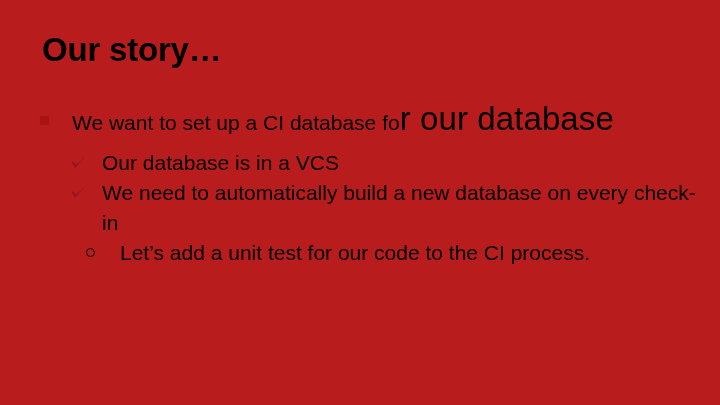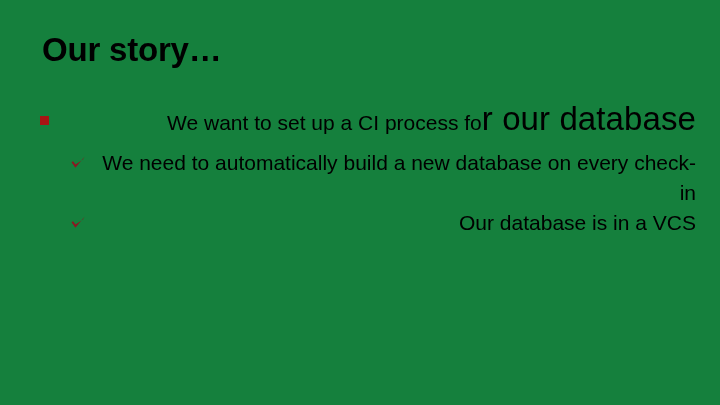--- a/index.html
+++ b/index.html
@@ -19,8 +19,7 @@
     position: relative;
     width: 720px;
     height: 405px;
-    background: #15803d;
-    text-align: right;
+    background: #b91c1c;
   }
 
   

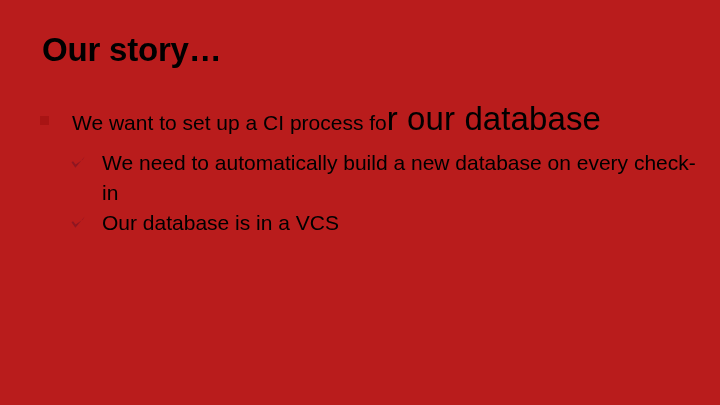--- a/index.html
+++ b/index.html
@@ -123,7 +123,7 @@
 
     <div class="lvl1">
       <span class="marker-sq"></span>
-      <span class="lvl1-text"><span>We want to set up a CI process fo</span><span class="emph">r our database</span></span>
+      <span class="lvl1-text"><span>We want to set up a CI database fo</span><span class="emph">r our database</span></span>
     </div>
 
     <div class="lvl2-group">

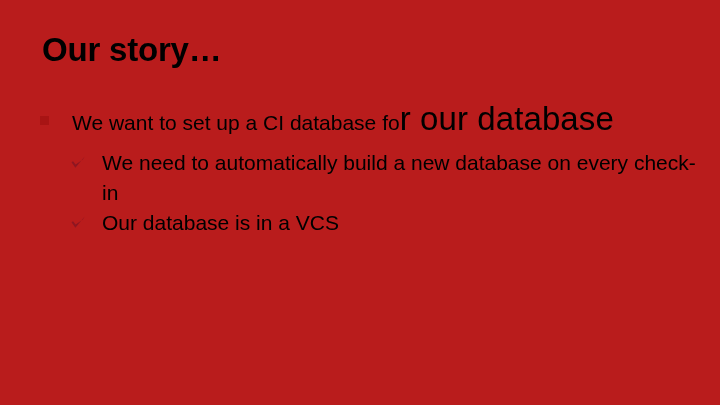--- a/index.html
+++ b/index.html
@@ -134,7 +134,7 @@
             <path d="M1.5 6.2 L5.4 11.8 L14.5 0.8 L12.9 3.6 L5.6 8.6 L3.0 5.2 Z" fill="#8e1622"></path>
           </svg>
         </span>
-        <span>We need to automatically build a new database on every check-in</span>
+        <span>Our database is in a VCS</span>
       </div>
 
       <div class="lvl2">
@@ -143,7 +143,7 @@
             <path d="M1.5 6.2 L5.4 11.8 L14.5 0.8 L12.9 3.6 L5.6 8.6 L3.0 5.2 Z" fill="#8e1622"></path>
           </svg>
         </span>
-        <span>Our database is in a VCS</span>
+        <span>We need to automatically build a new database on every check-in</span>
       </div>
 
 

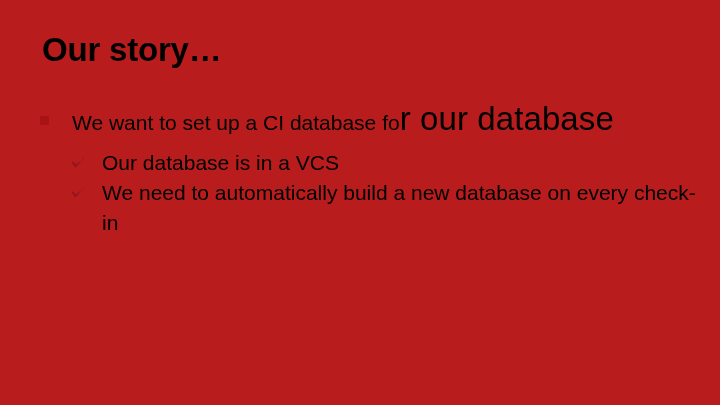--- a/index.html
+++ b/index.html
@@ -146,6 +146,12 @@
         <span>We need to automatically build a new database on every check-in</span>
       </div>
 
+      <div class="lvl3-group">
+        <div class="lvl3">
+          <span class="marker-circle"></span>
+          <span>Let’s add a unit test for our code to the CI process.</span>
+        </div>
+      </div>
 
     </div>
   </div>

